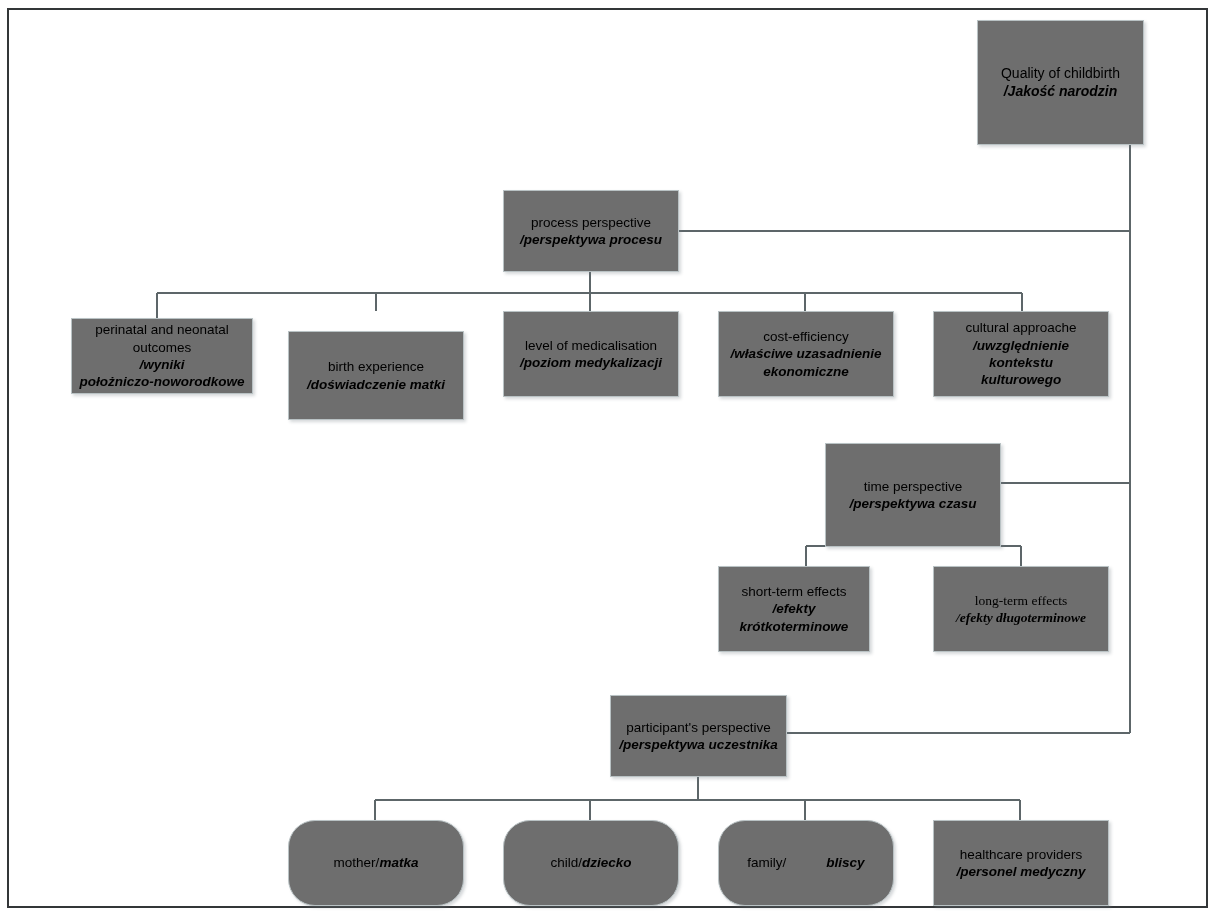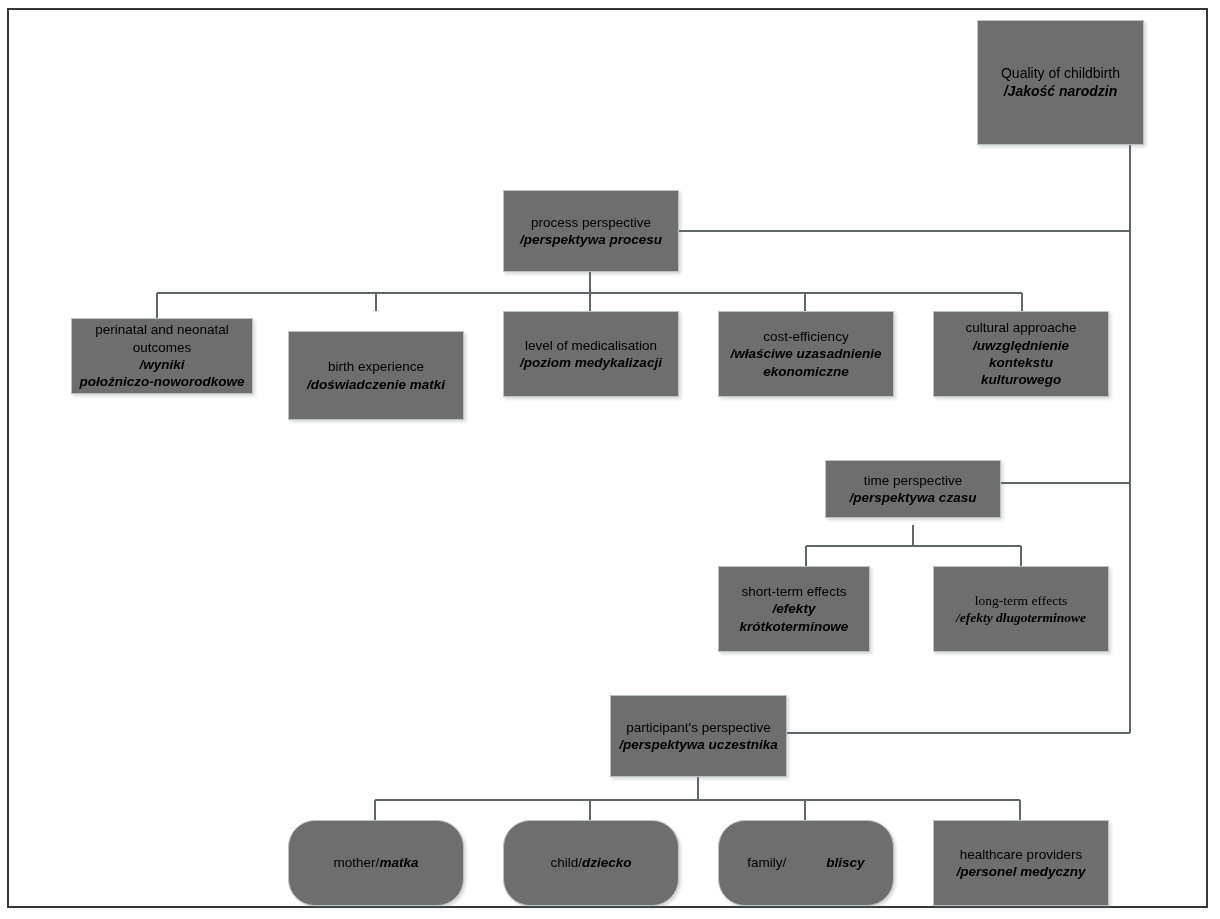--- a/index.html
+++ b/index.html
@@ -147,7 +147,7 @@
 kulturowego</span>
   </div>
 
-  <div class="node" style="left:825px; top:460px; width:176px; height:58px;">
+  <div class="node" style="left:825px; top:443px; width:176px; height:104px;">
     <span class="en">time perspective</span>
     <span class="pl">/perspektywa czasu</span>
   </div>

